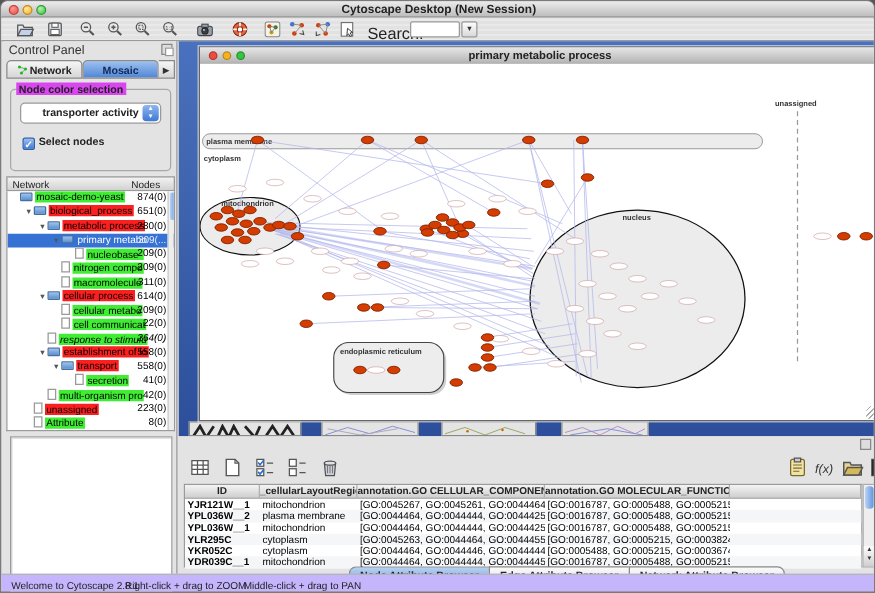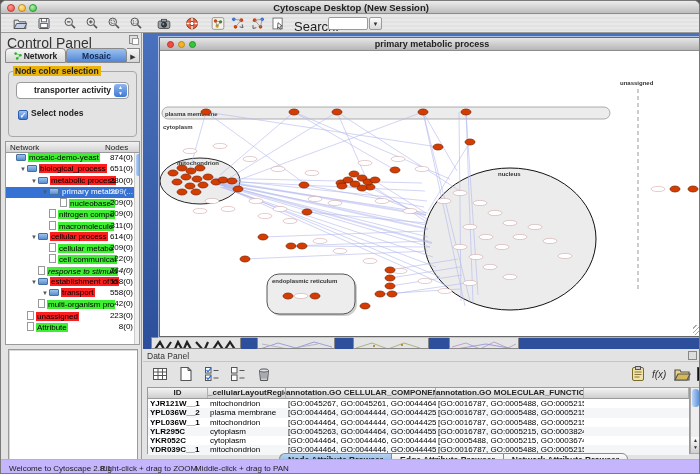--- a/index.html
+++ b/index.html
@@ -34,7 +34,7 @@
   
   #control-panel { position:absolute; left:2px; top:32px; width:139px; height:426px;
     background:#e3e3e3; border-right:1px solid #9a9a9a; }
-  #cp-header { position:absolute; left:0; top:0; width:100%; height:14px; font-size:14px;
+  #cp-header { position:absolute; left:0; top:0; width:100%; height:14px; font-size:10px;
     color:#333; padding:2px 4px; }
   #cp-float { position:absolute; right:3px; top:2px; width:9px; height:9px;
     border:1px solid #888; background:#ddd; }

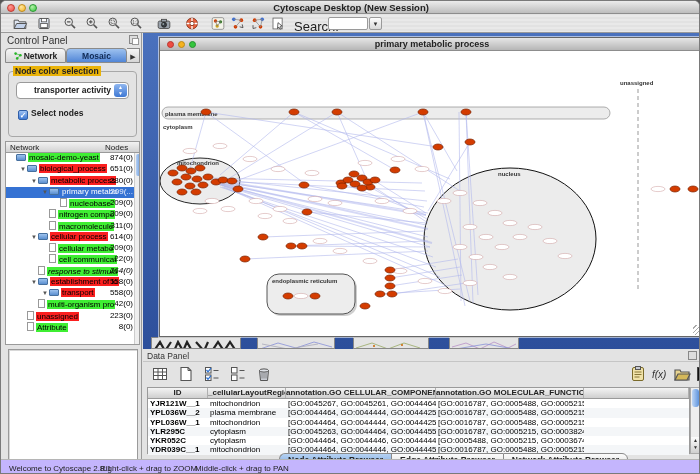--- a/index.html
+++ b/index.html
@@ -50,7 +50,7 @@
 
   #color-group { position:absolute; left:5px; top:38px; width:129px; height:66px;
     border:1px solid #a8a8a8; border-radius:4px; }
-  #color-group legend,.grouplabel { position:absolute; left:4px; top:-6px; background:#eab308;
+  #color-group legend,.grouplabel { position:absolute; left:4px; top:-6px; background:#d946ef;
     font-size:8.5px; font-weight:bold; color:#222; padding:0 2px; }
   #color-select { position:absolute; left:7px; top:10px; width:113px; height:17px;
     border:1px solid #9a9a9a; border-radius:4px; background:#fff; font-size:8.5px; font-weight:bold;

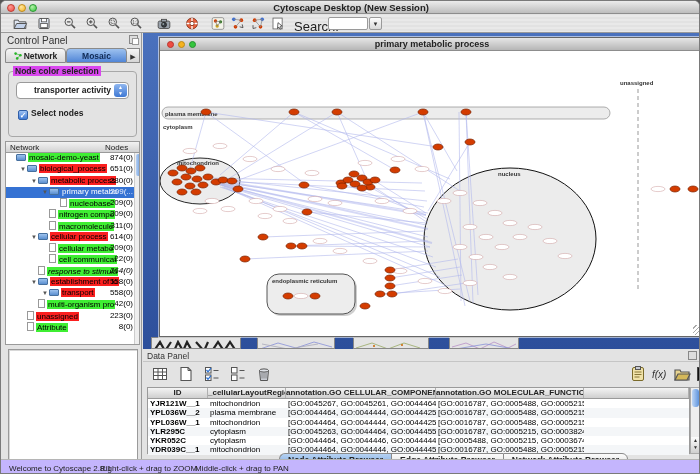--- a/index.html
+++ b/index.html
@@ -286,6 +286,7 @@
           <div class="trow" style="padding-left: 24px; font-style: italic;"><span class="arr"></span><span class="ticon file"></span><span class="tlabel green">response to stimulu</span><span class="tcount">264(0)</span></div>
           <div class="trow" style="padding-left: 24px;"><span class="arr">▼</span><span class="ticon folder"></span><span class="tlabel red">establishment of lo</span><span class="tcount">558(0)</span></div>
           <div class="trow" style="padding-left: 35px;"><span class="arr">▼</span><span class="ticon folder"></span><span class="tlabel red">transport</span><span class="tcount">558(0)</span></div>
+          <div class="trow" style="padding-left: 46px;"><span class="arr"></span><span class="ticon file"></span><span class="tlabel green">secretion</span><span class="tcount">41(0)</span></div>
           <div class="trow" style="padding-left: 24px;"><span class="arr"></span><span class="ticon file"></span><span class="tlabel green">multi-organism pro</span><span class="tcount">42(0)</span></div>
           <div class="trow" style="padding-left: 13px;"><span class="arr"></span><span class="ticon file"></span><span class="tlabel red">unassigned</span><span class="tcount">223(0)</span></div>
           <div class="trow" style="padding-left: 13px;"><span class="arr"></span><span class="ticon file"></span><span class="tlabel green">Attribute</span><span class="tcount">8(0)</span></div>

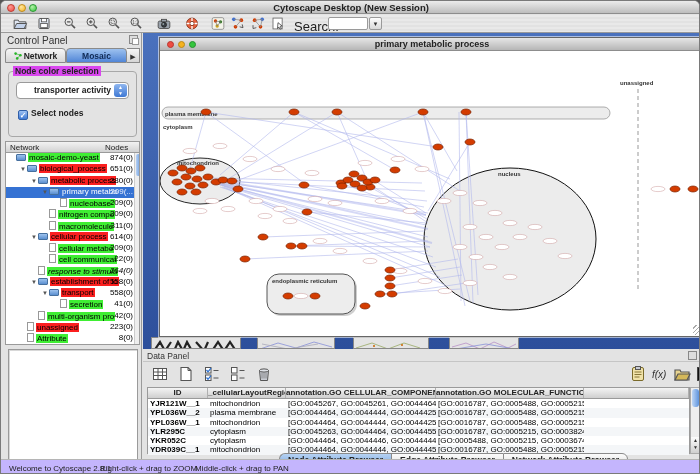--- a/index.html
+++ b/index.html
@@ -493,7 +493,6 @@
   </div>
 
   <div id="data-panel">
-    <div id="dp-header">Data Panel</div>
     <div id="dp-float"></div>
     <div id="dp-toolbar">
         <button class="dpbtn" style="left: 6px;">

